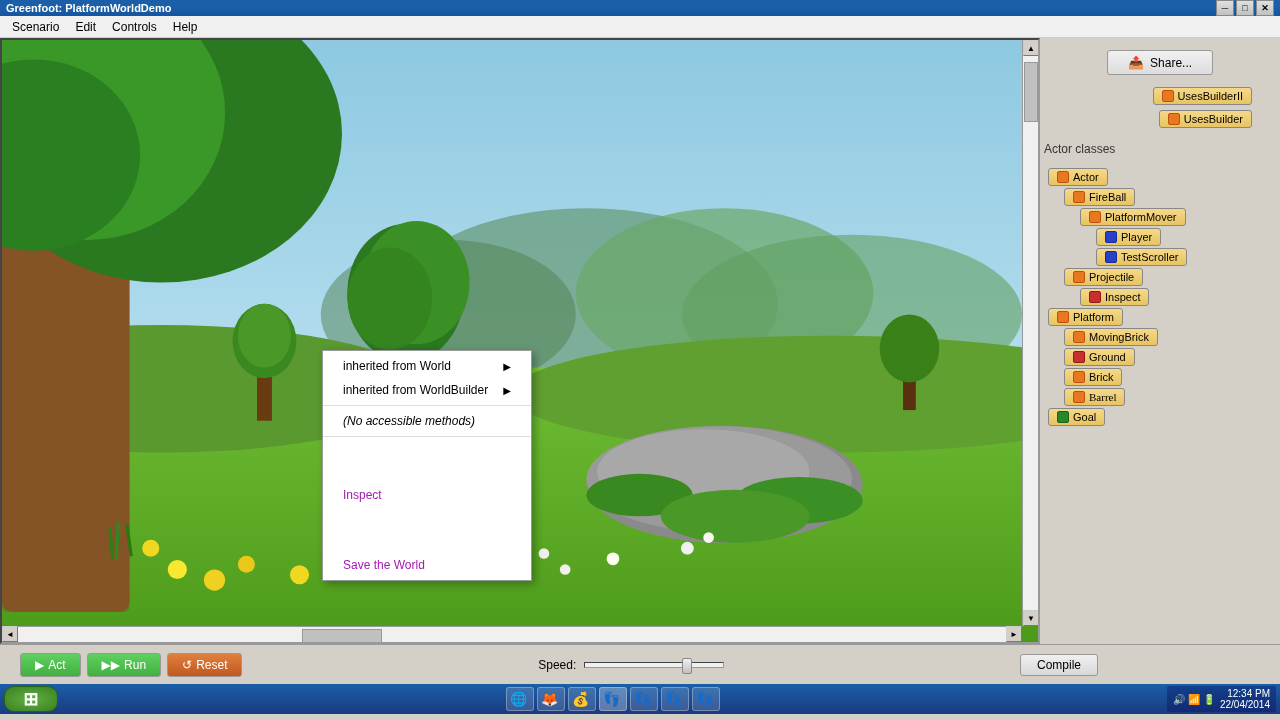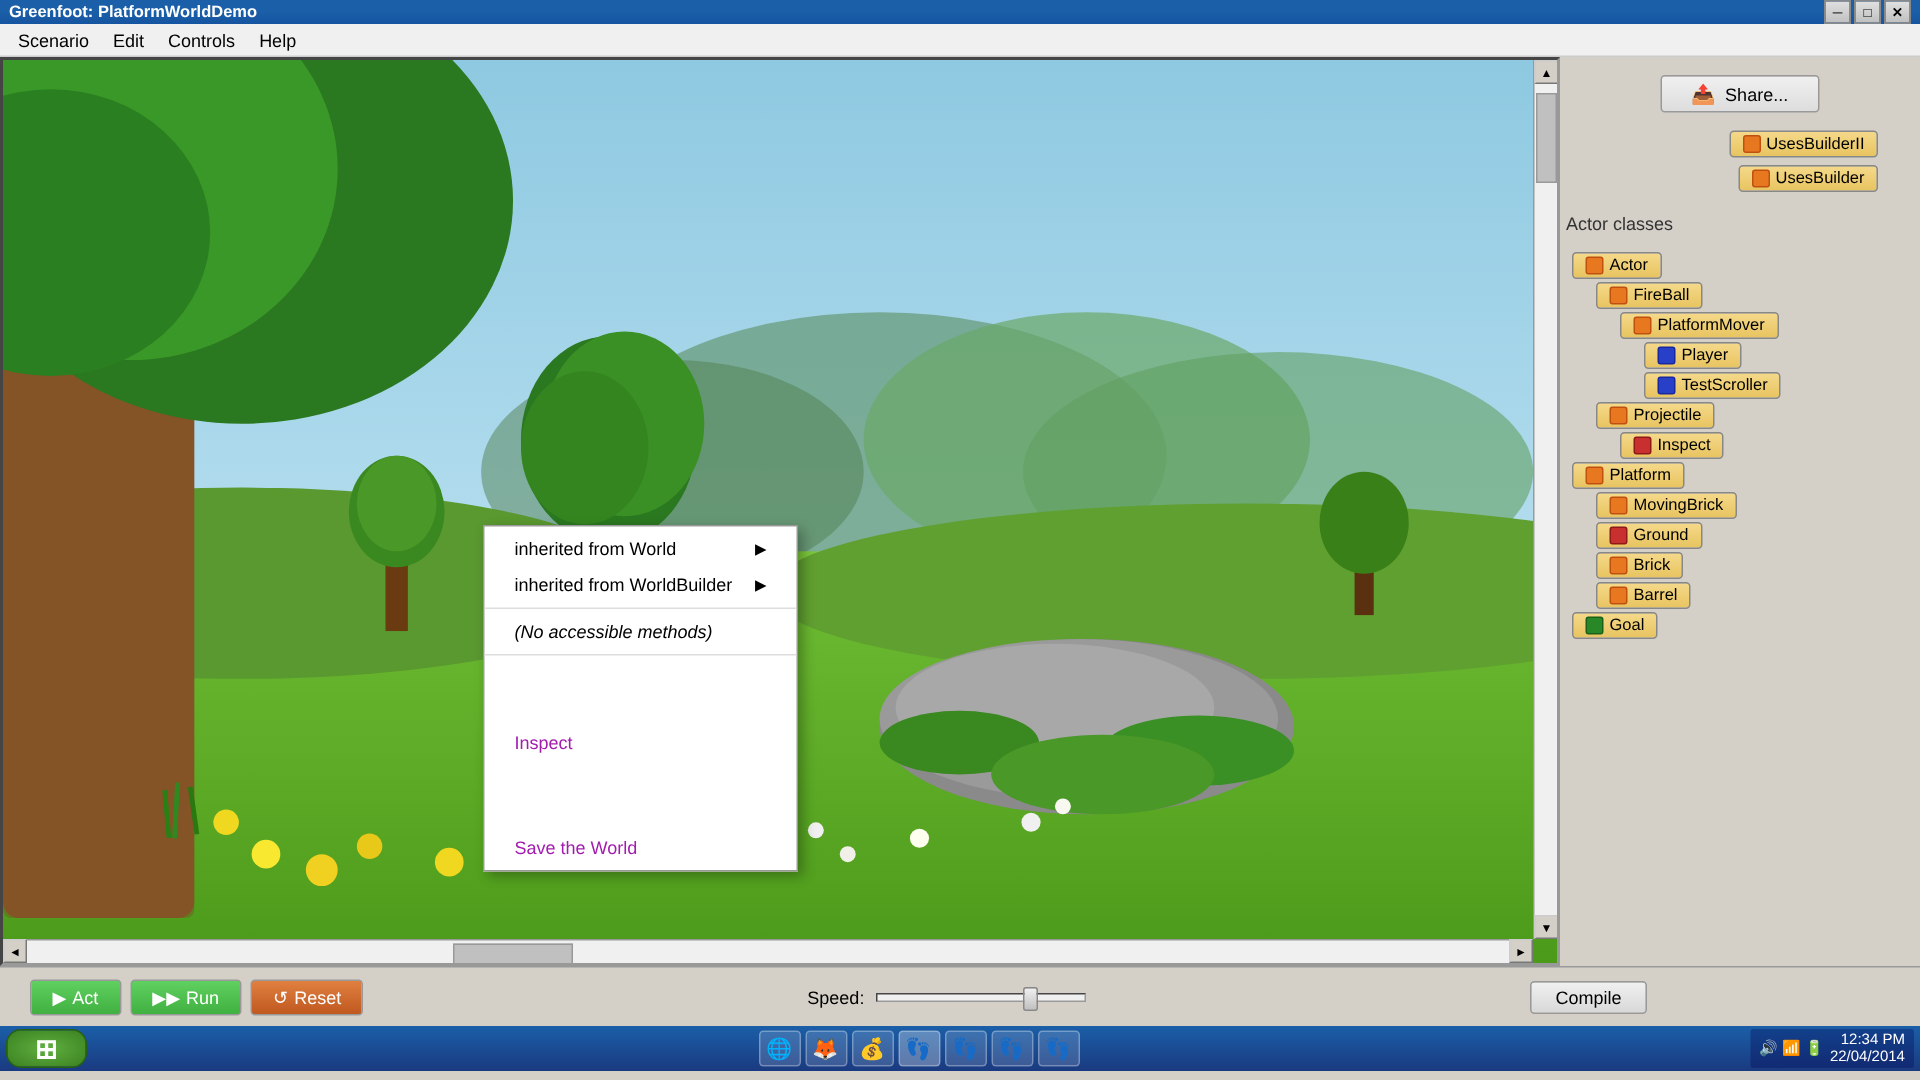--- a/index.html
+++ b/index.html
@@ -551,7 +551,7 @@
         </div>
       </div>
 
-      <div style="display:flex; align-items:center; margin:2px 0; margin-left:16px;">
+      <div style="display:flex; align-items:center; margin:2px 0; margin-left:16px;font-family:Liberation Serif, serif;">
         <div class="class-box">
           <span class="class-icon icon-orange"></span>
           <span>Barrel</span>

